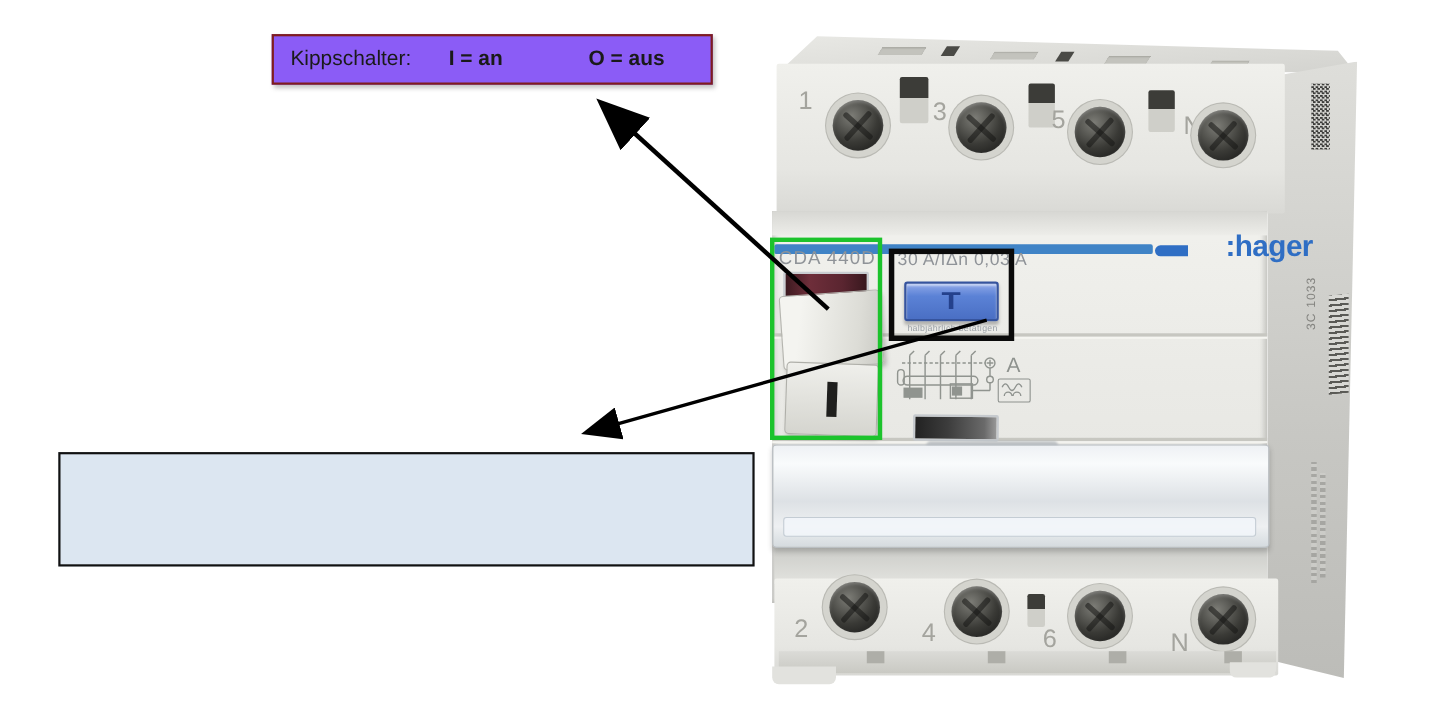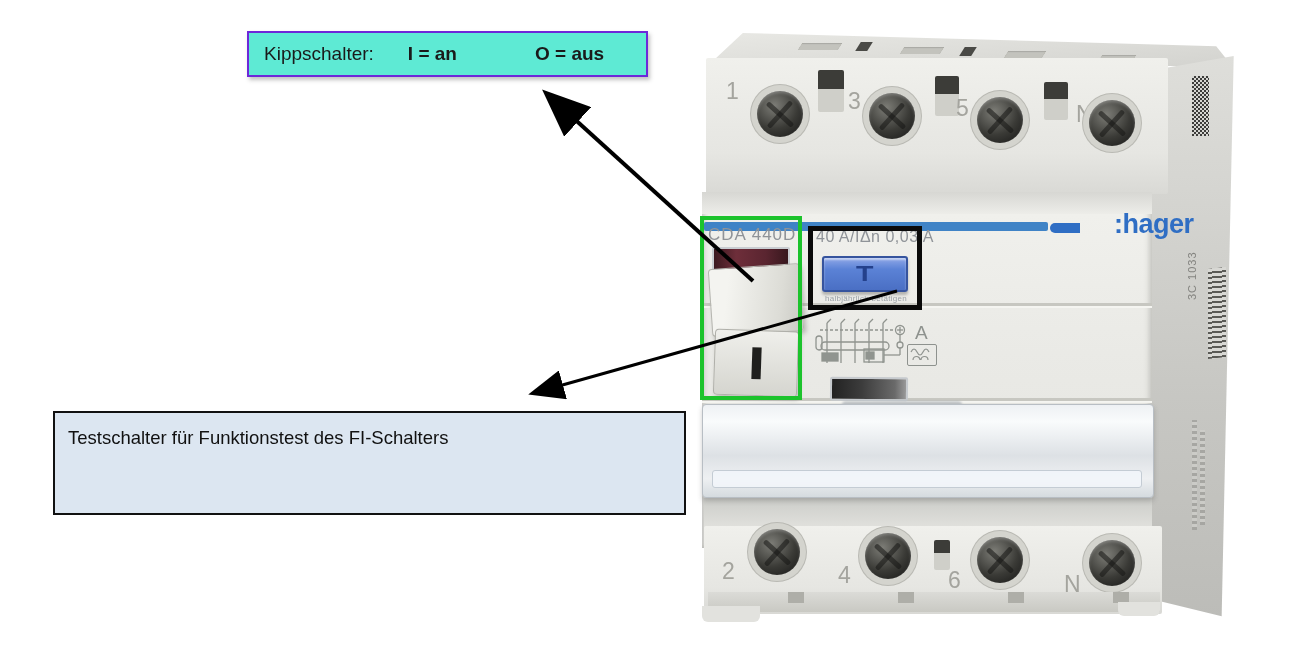--- a/index.html
+++ b/index.html
@@ -8,8 +8,8 @@
   .abs{position:absolute;}
 
   
-  .kipp-box{left:247px;top:31px;width:401px;height:46px;background:#5eead4;
-    border:2px solid #6d28d9;box-sizing:border-box;display:flex;align-items:center;
+  .kipp-box{left:247px;top:31px;width:401px;height:46px;background:#8b5cf6;
+    border:2px solid #7f1d1d;box-sizing:border-box;display:flex;align-items:center;
     box-shadow:2px 3px 4px rgba(120,120,120,.45);font-size:19px;color:#1a1a1a;}
   .kipp-box .lbl{margin-left:15px;}
   .kipp-box .on{margin-left:34px;font-weight:bold;}

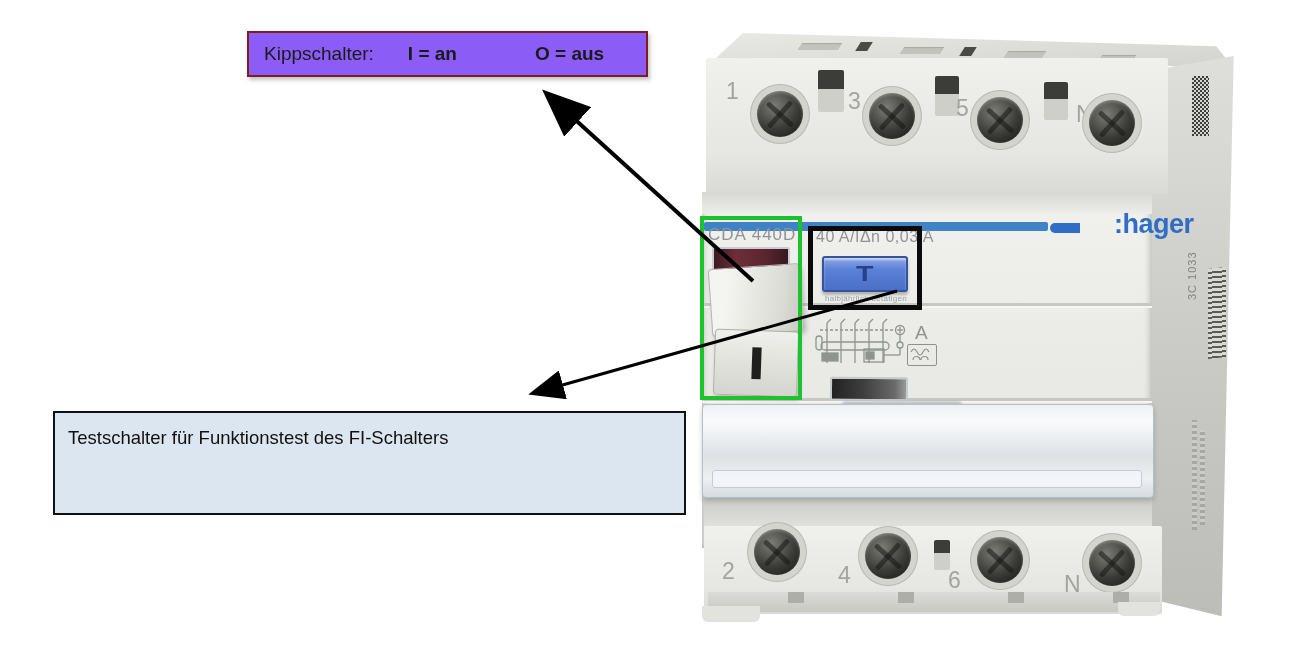--- a/index.html
+++ b/index.html
@@ -170,7 +170,7 @@
     <span class="toggle-i">I</span>
   </div>
 
-  <div class="abs rating-label">40 A/IΔn 0,03 A</div>
+  <div class="abs rating-label">30 A/IΔn 0,03 A</div>
   <div class="abs test-btn">
     <span>T</span>
   </div>

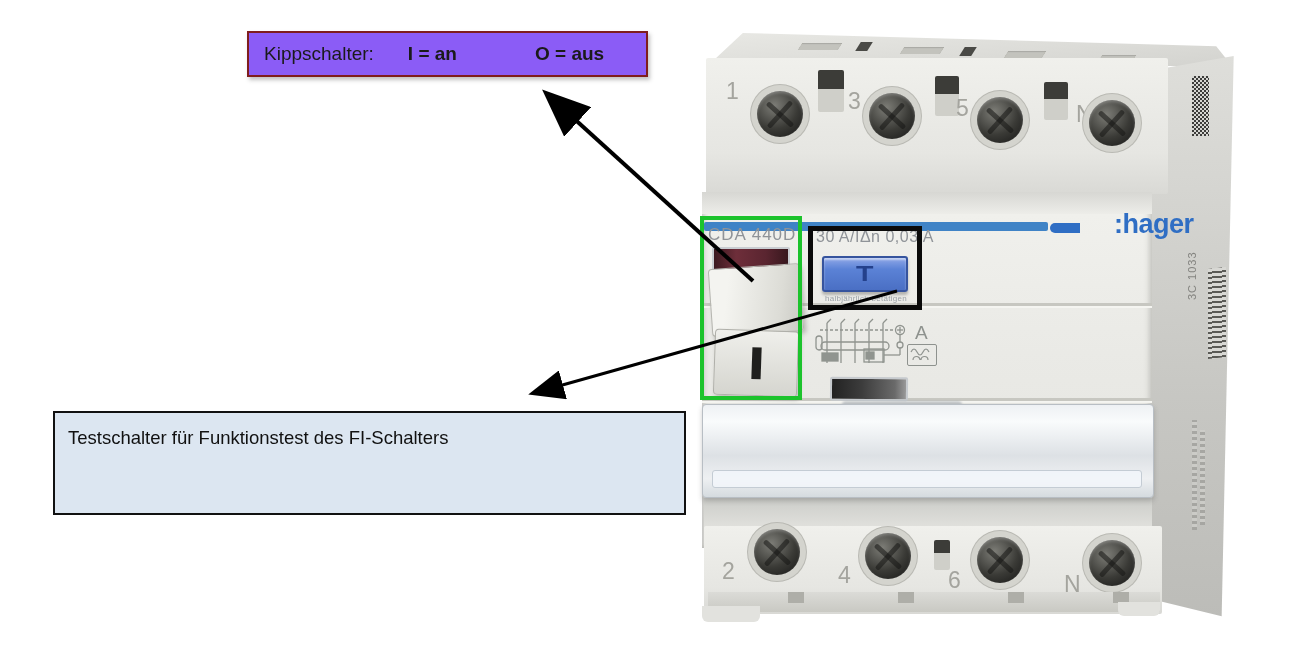--- a/index.html
+++ b/index.html
@@ -261,7 +261,6 @@
 </div>
 
 <div class="abs test-box" style="z-index:50;">
-  <div>Testschalter für Funktionstest des FI-Schalters</div>
 </div>
 
 </body></html>

